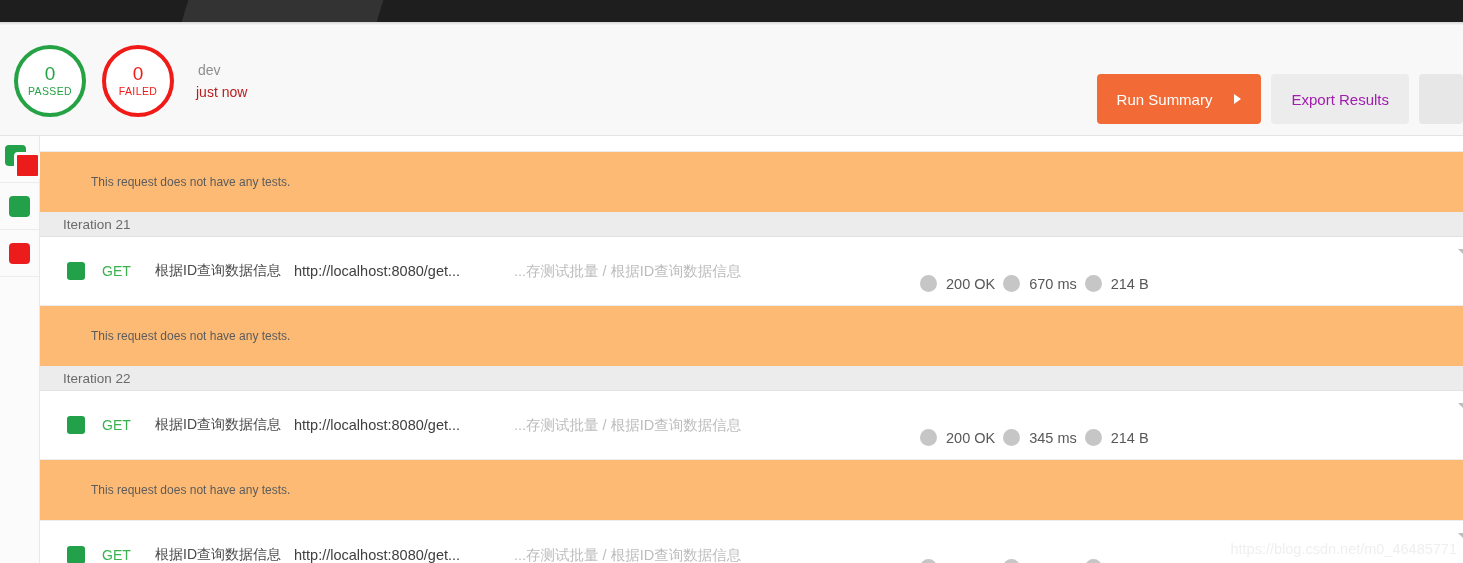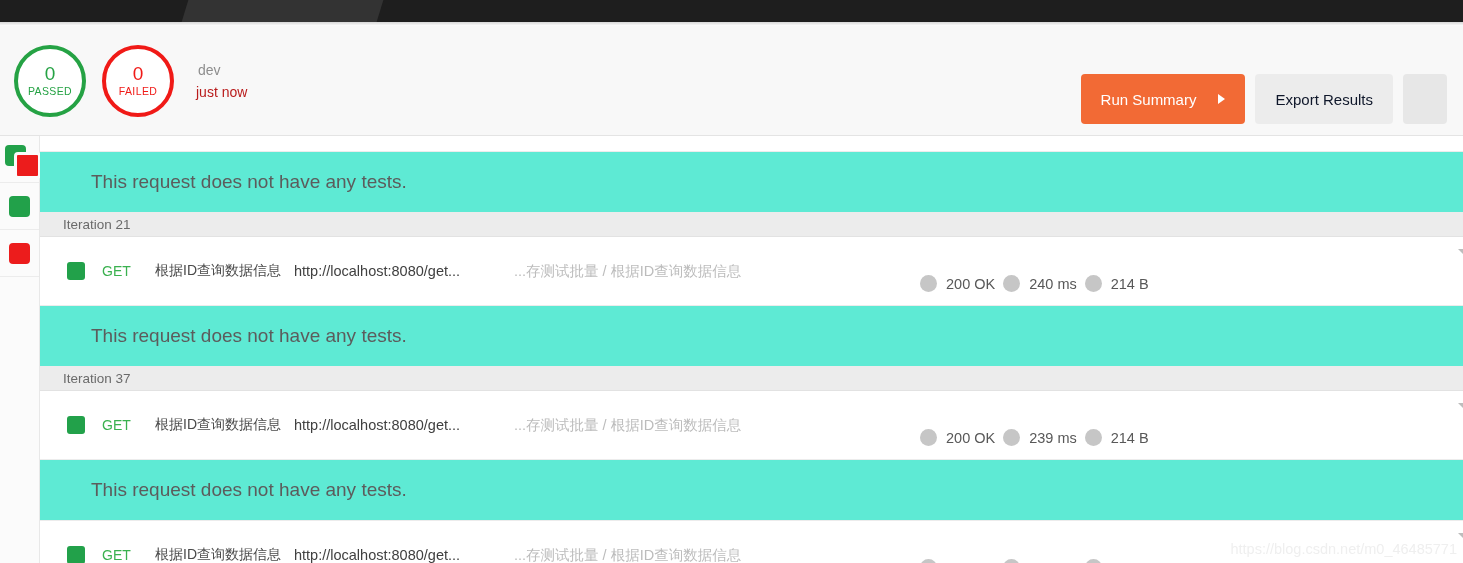--- a/index.html
+++ b/index.html
@@ -71,7 +71,7 @@
     position: absolute;
     right: 0; top: 48px;
     display: flex; align-items: center; gap: 10px;
-    padding-right: 16px;
+    padding-right: 0;
   }
   .btn {
     height: 50px;

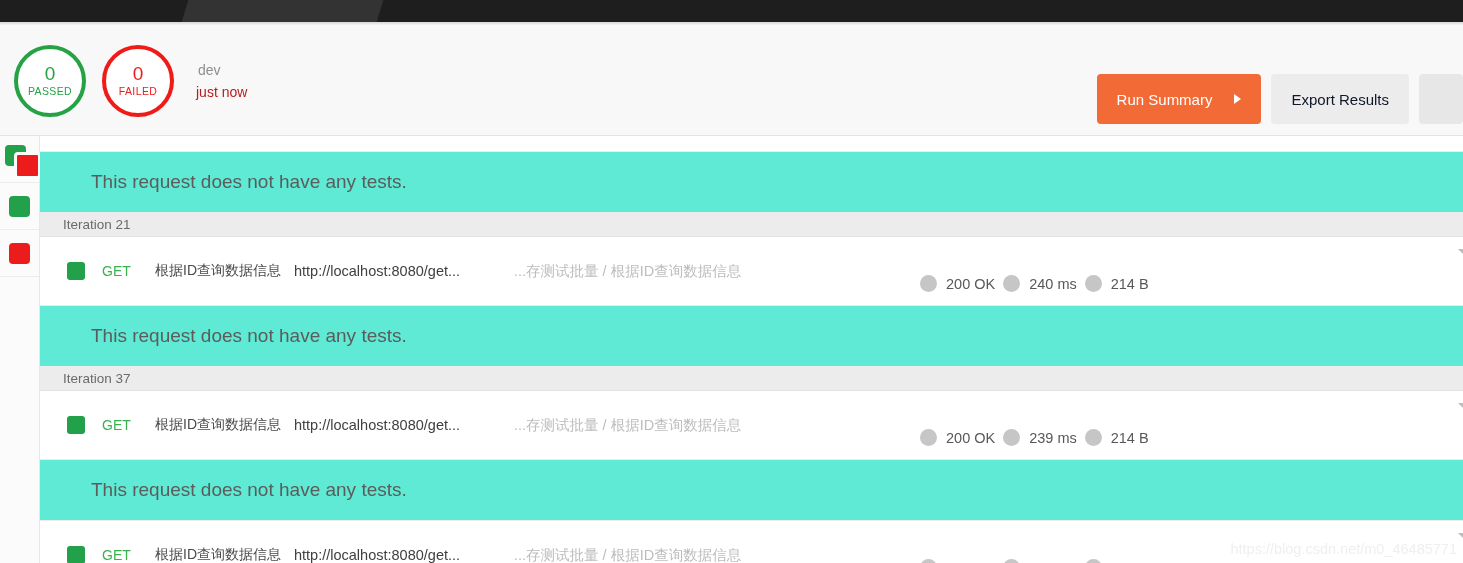--- a/index.html
+++ b/index.html
@@ -90,7 +90,7 @@
     border-top: 5px solid transparent;
     border-bottom: 5px solid transparent;
   }
-  .btn-export { background: #ececec; color: #0f172a; }
+  .btn-export { background: #ececec; color: #a21caf; }
   .btn-retry  { background: #1477ea; color: #ffffff; font-weight: 700; padding: 0 34px; }
   .btn-more   { background: #e7e7e7; width: 44px; padding: 0; }
 

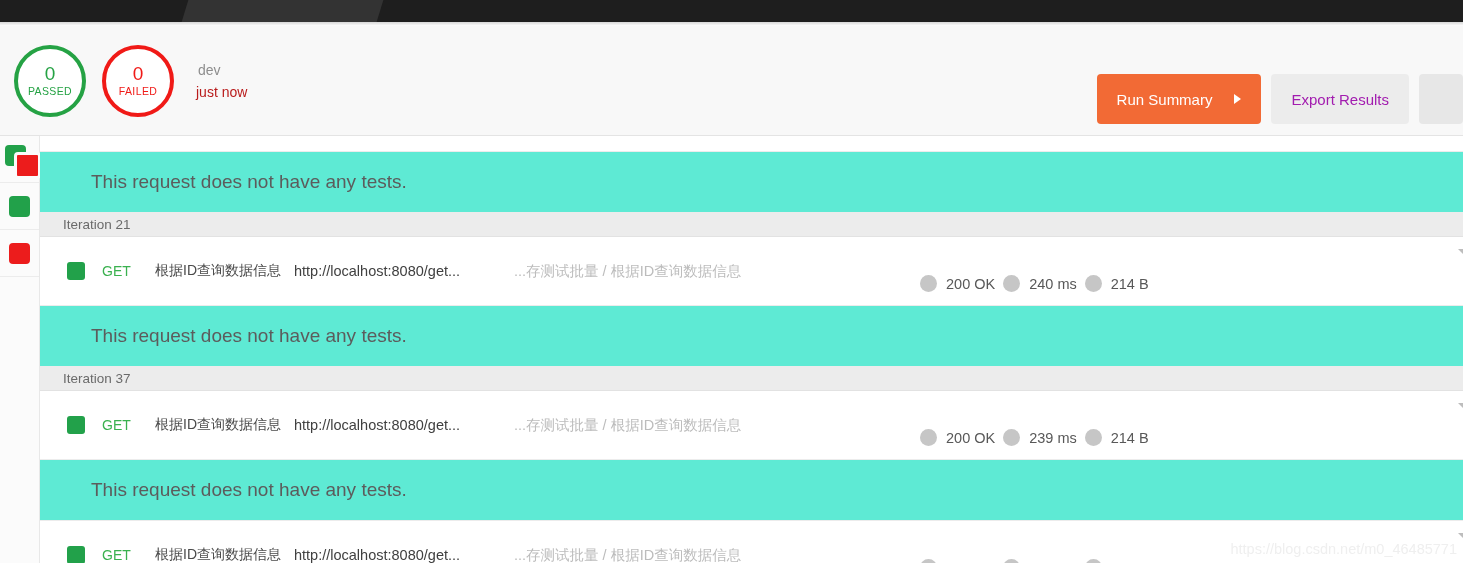--- a/index.html
+++ b/index.html
@@ -139,9 +139,9 @@
     border-bottom: 1px solid #ececec;
     display: flex; align-items: center;
     padding-left: 51px;
-    font-size: 19px;
+    font-size: 12px;
     color: #5c5c5c;
-    background: #5eead4;
+    background: #fdba74;
   }
 
   .row-iteration {

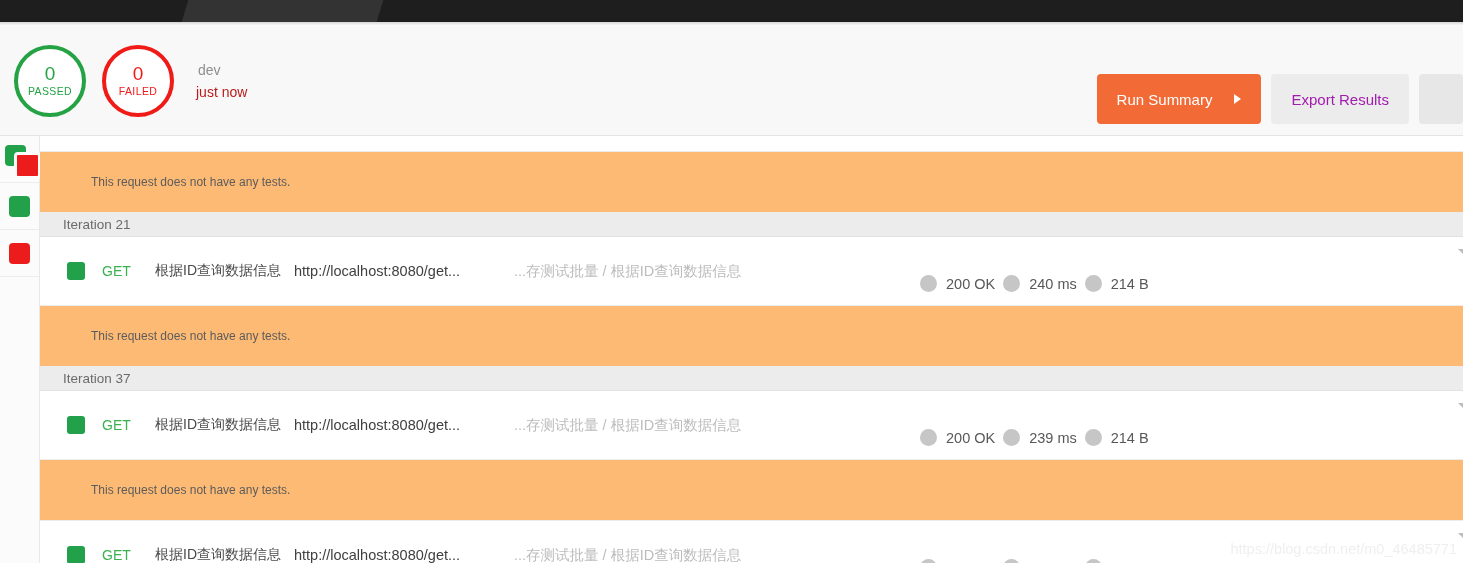--- a/index.html
+++ b/index.html
@@ -302,7 +302,7 @@
         </div>
         <div class="stat">
           <span class="bullet"></span>
-          <span class="stat-txt">240 ms</span>
+          <span class="stat-txt">670 ms</span>
         </div>
         <div class="stat">
           <span class="bullet"></span>

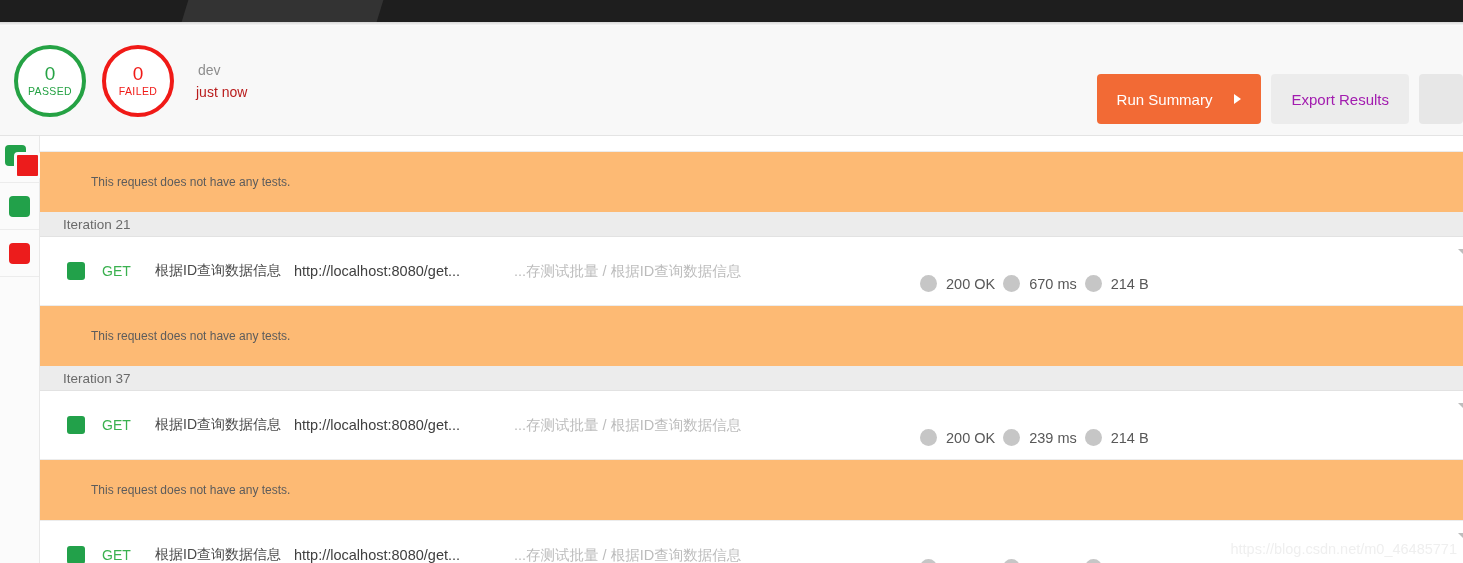--- a/index.html
+++ b/index.html
@@ -313,7 +313,7 @@
     </div>
     <div class="row-note">This request does not have any tests.</div>
 
-    <div class="row-iteration">Iteration 37</div>
+    <div class="row-iteration">Iteration 22</div>
     <div class="row-request">
       <div class="req-dot"></div>
       <div class="req-method">GET</div>

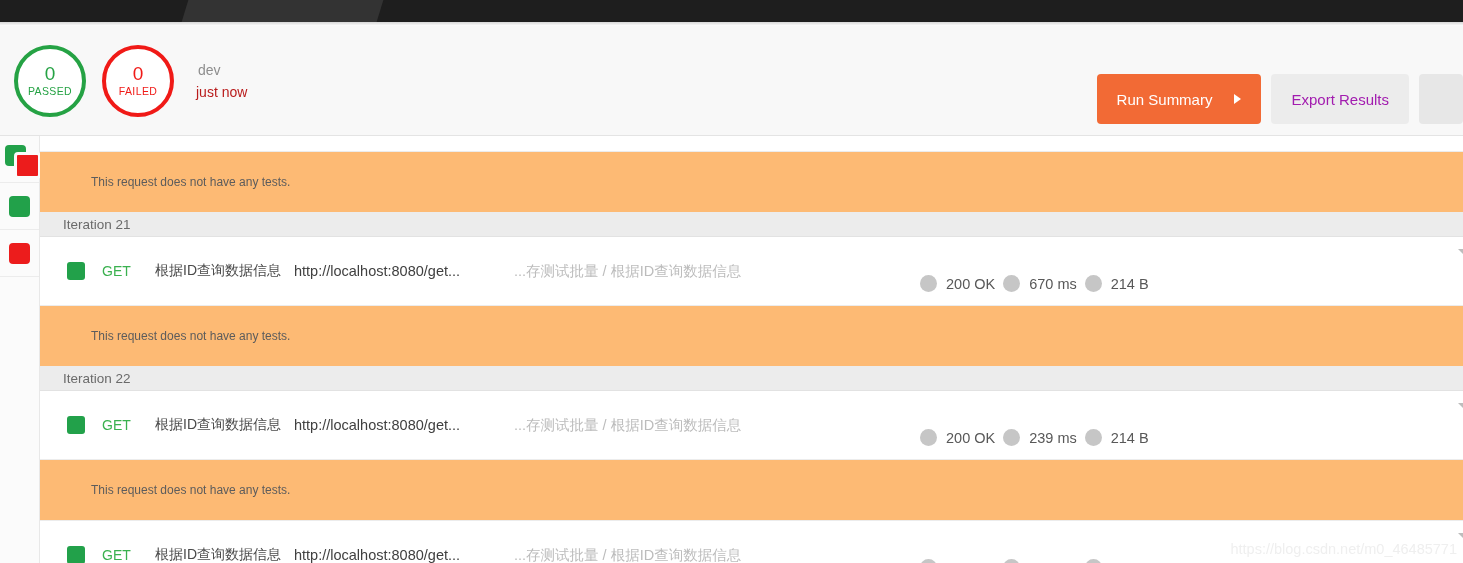--- a/index.html
+++ b/index.html
@@ -327,7 +327,7 @@
         </div>
         <div class="stat">
           <span class="bullet"></span>
-          <span class="stat-txt">239 ms</span>
+          <span class="stat-txt">345 ms</span>
         </div>
         <div class="stat">
           <span class="bullet"></span>

